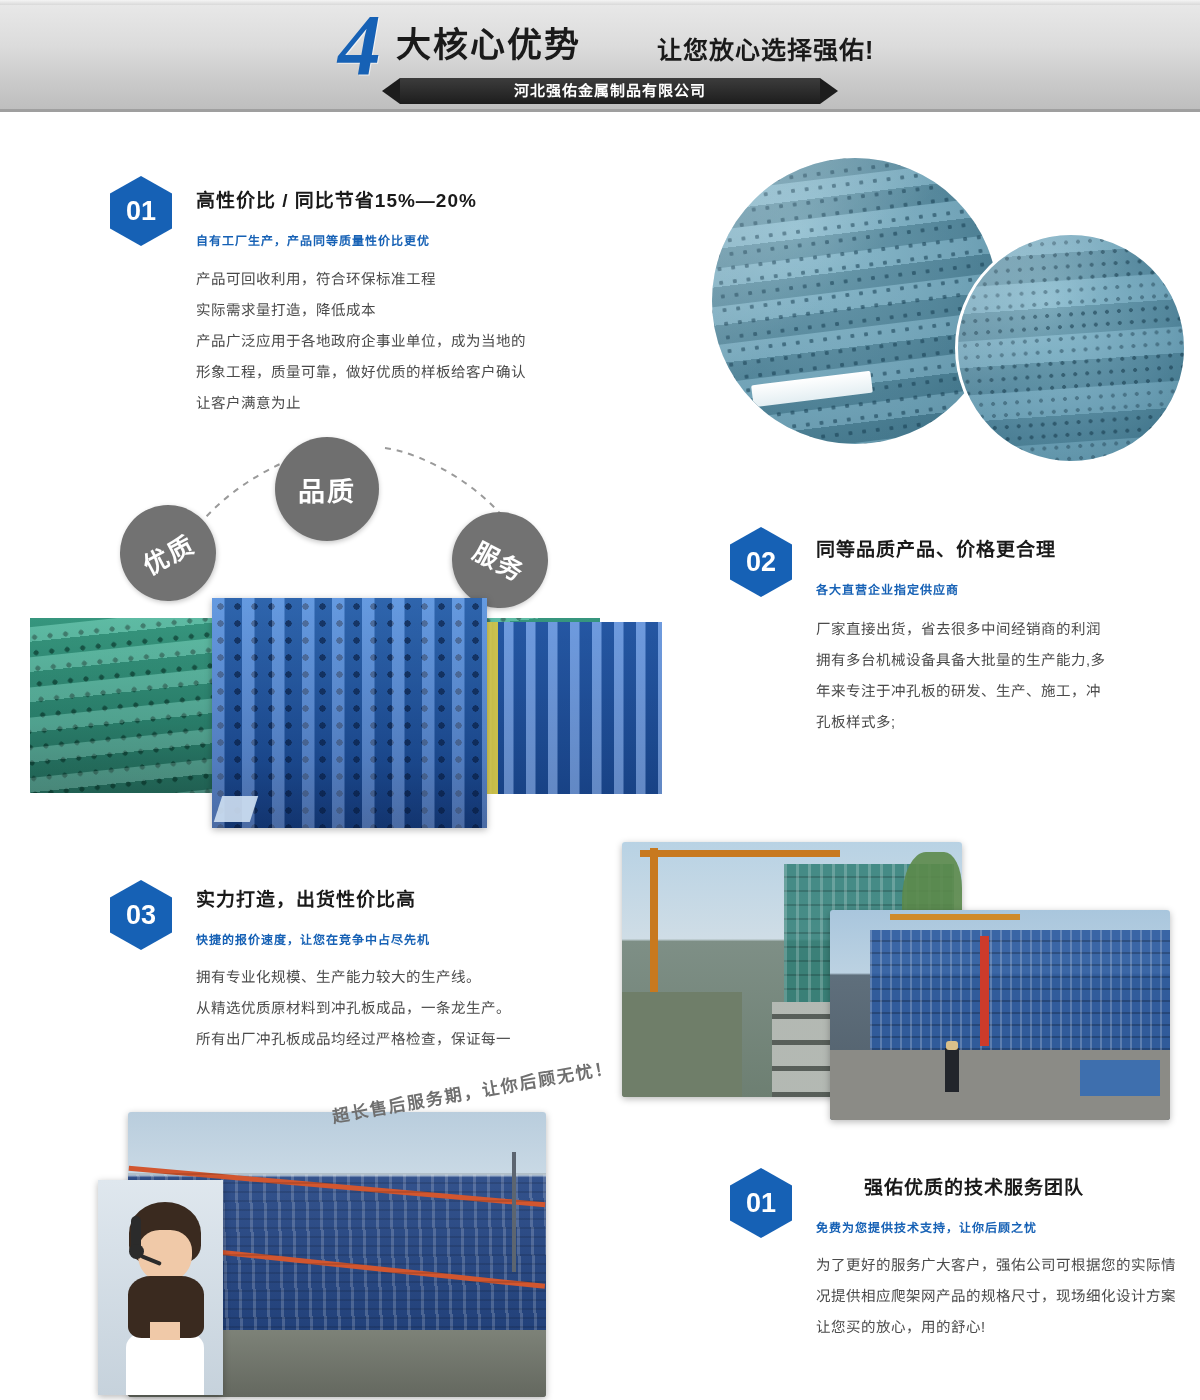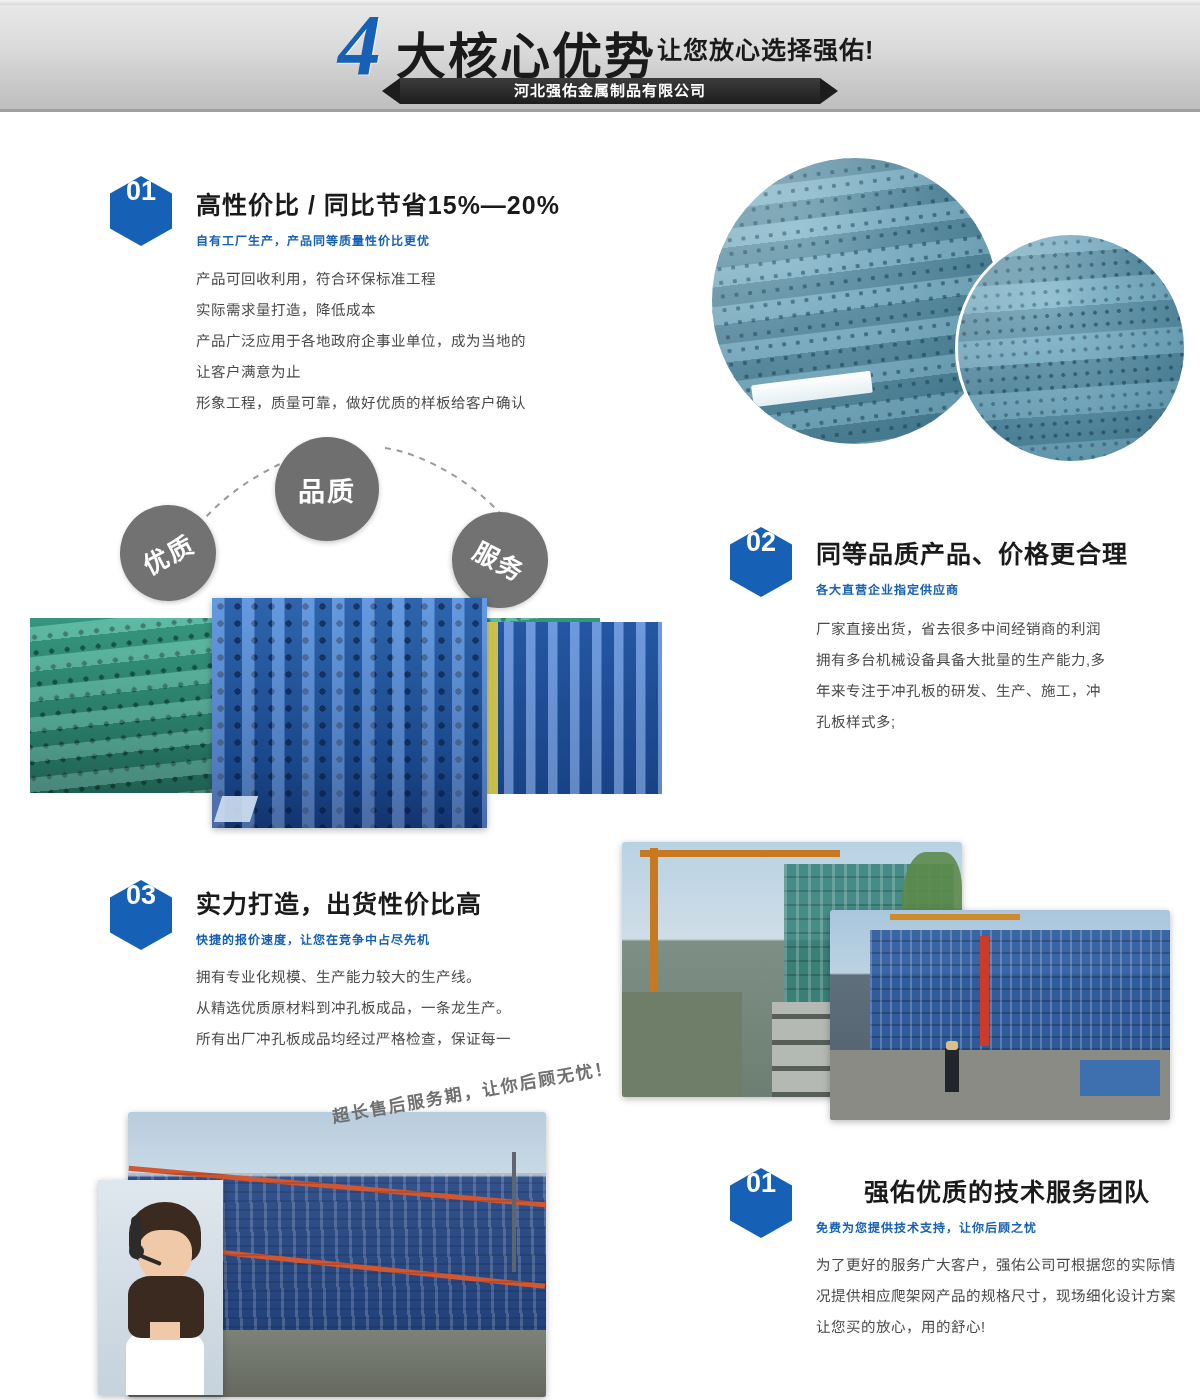--- a/index.html
+++ b/index.html
@@ -49,7 +49,7 @@
   .head-title {
     position: absolute;
     left: 396px; top: 16px;
-    font-size: 50px;
+    font-size: 35px;
     font-weight: bold;
     color: #1a1a1a;
     letter-spacing: 2px;

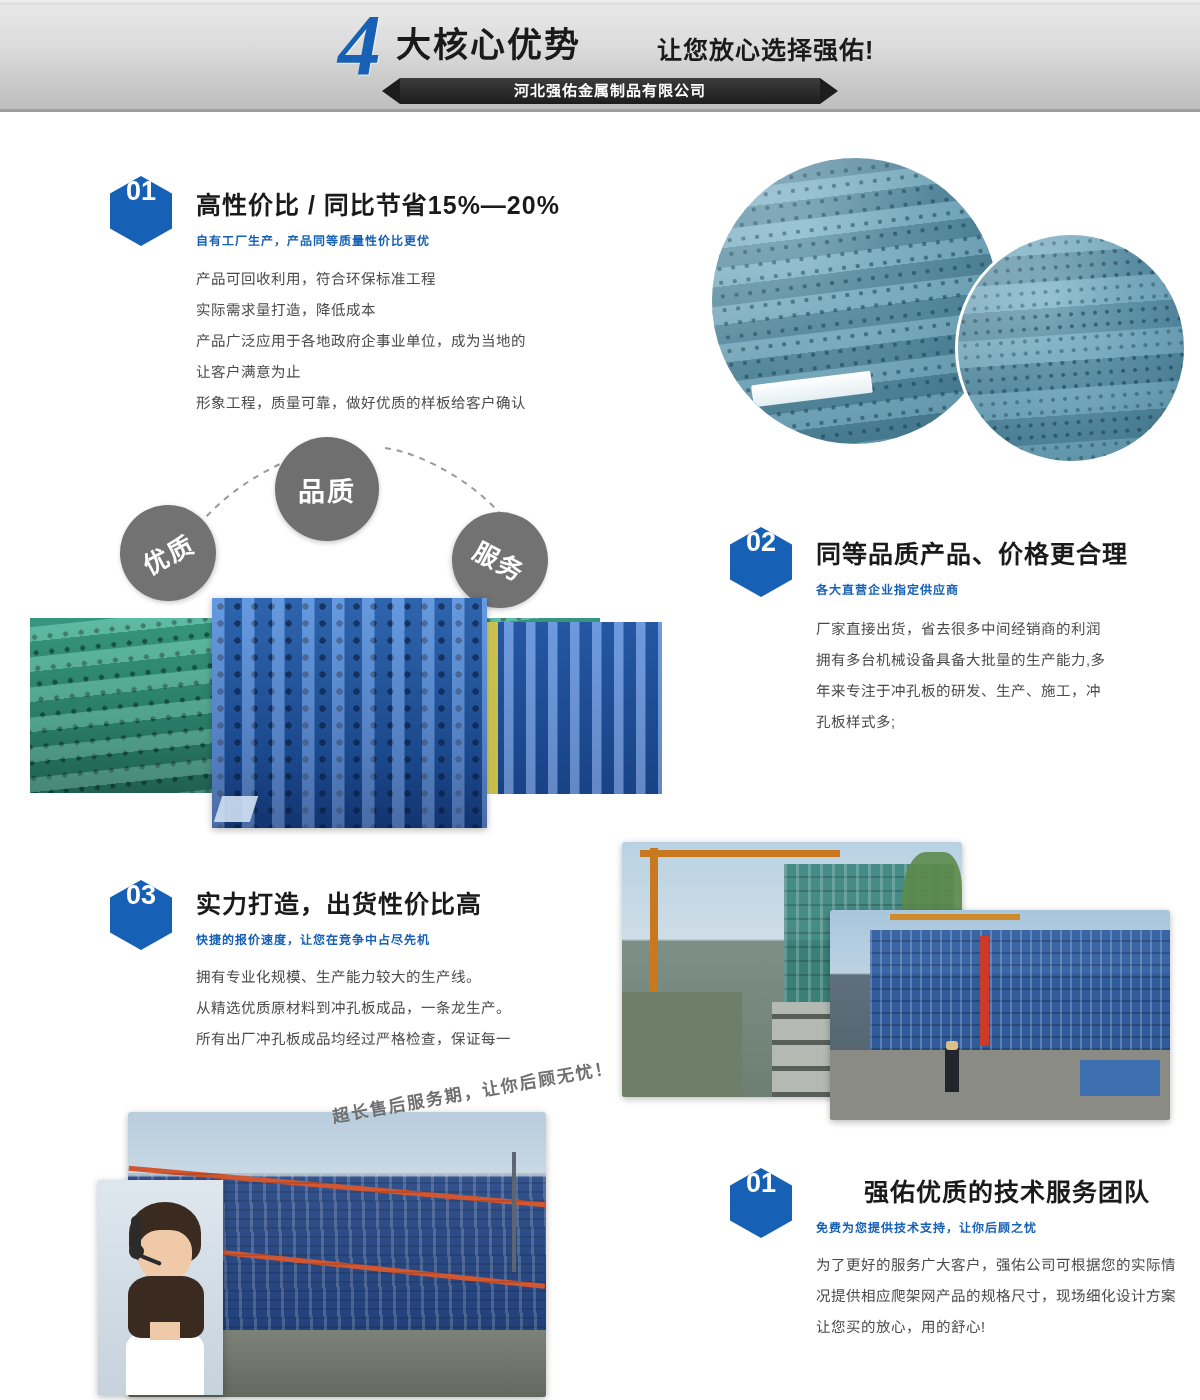--- a/index.html
+++ b/index.html
@@ -109,7 +109,7 @@
     width:62px; height:70px;
     background:#1661b5;
     clip-path: polygon(50% 0%, 100% 25%, 100% 75%, 50% 100%, 0% 75%, 0% 25%);
-    display:flex; align-items:flex-start; justify-content:center;
+    display:flex; align-items:center; justify-content:center;
   }
   .hexbadge .num {
     color:#ffffff;

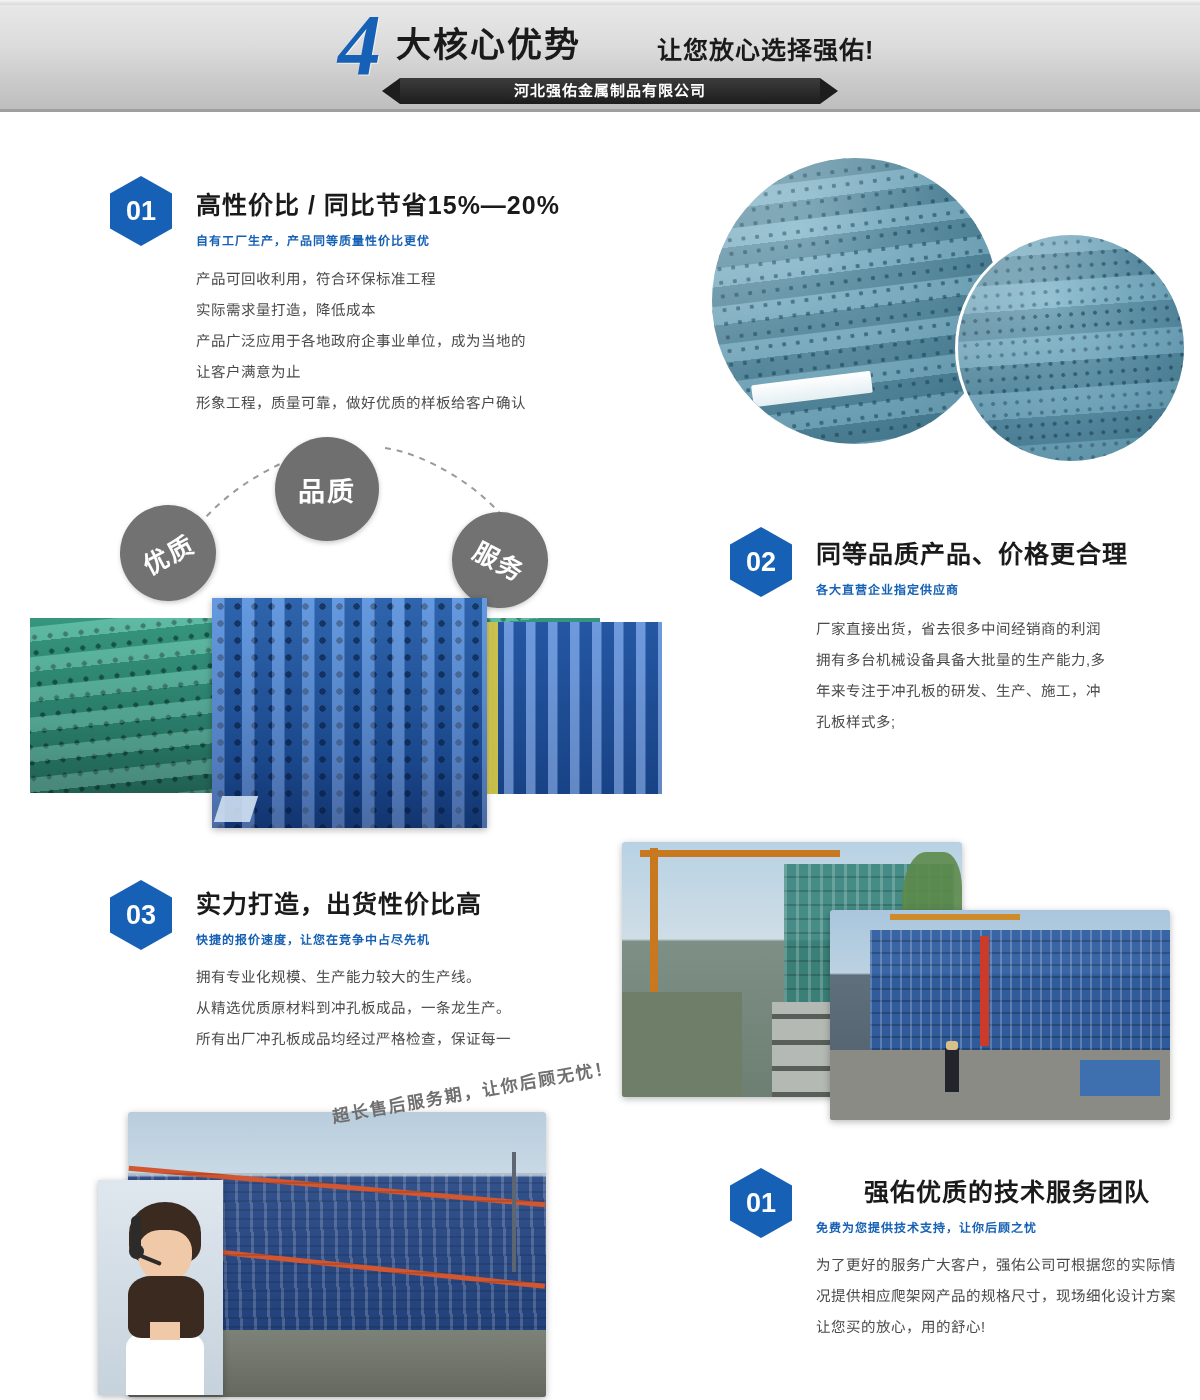--- a/index.html
+++ b/index.html
@@ -121,7 +121,7 @@
 
   .blk-title {
     position:absolute;
-    font-size: 25px;
+    font-size: 19px;
     font-weight: bold;
     color: #1a1a1a;
     letter-spacing: 1px;

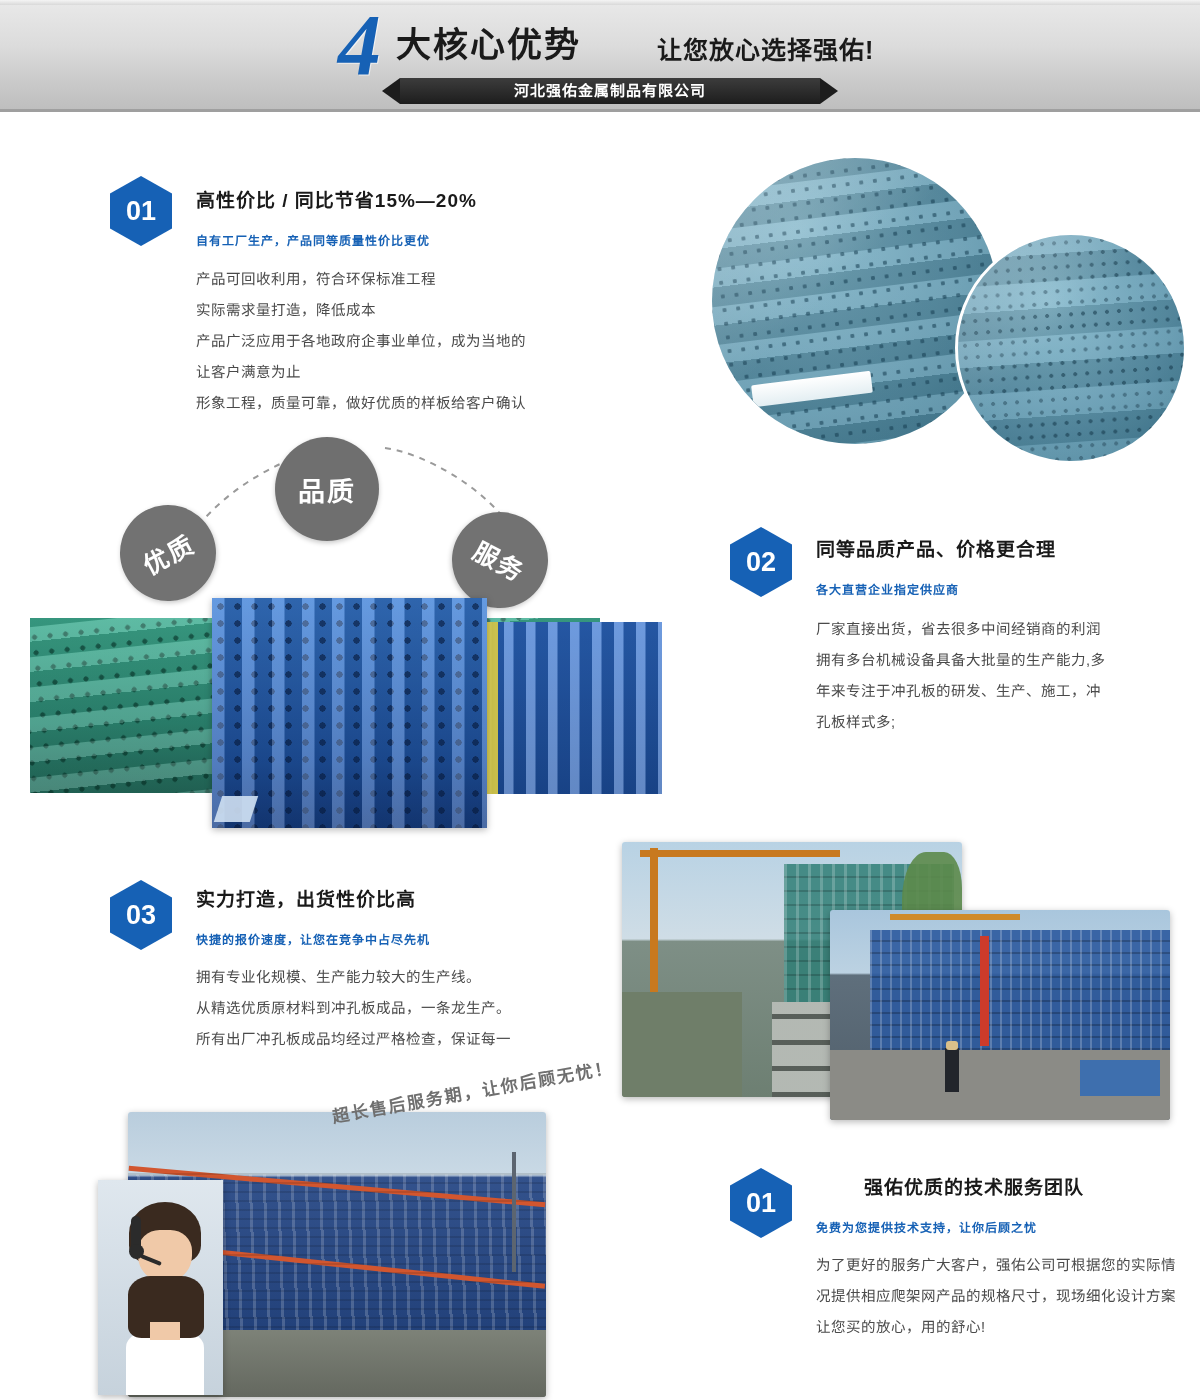--- a/index.html
+++ b/index.html
@@ -278,8 +278,8 @@
     <div>产品可回收利用，符合环保标准工程</div>
     <div>实际需求量打造，降低成本</div>
     <div>产品广泛应用于各地政府企事业单位，成为当地的</div>
+    <div>形象工程，质量可靠，做好优质的样板给客户确认</div>
     <div>让客户满意为止</div>
-    <div>形象工程，质量可靠，做好优质的样板给客户确认</div>
   </div>
 
   <div class="circ circ-big">

